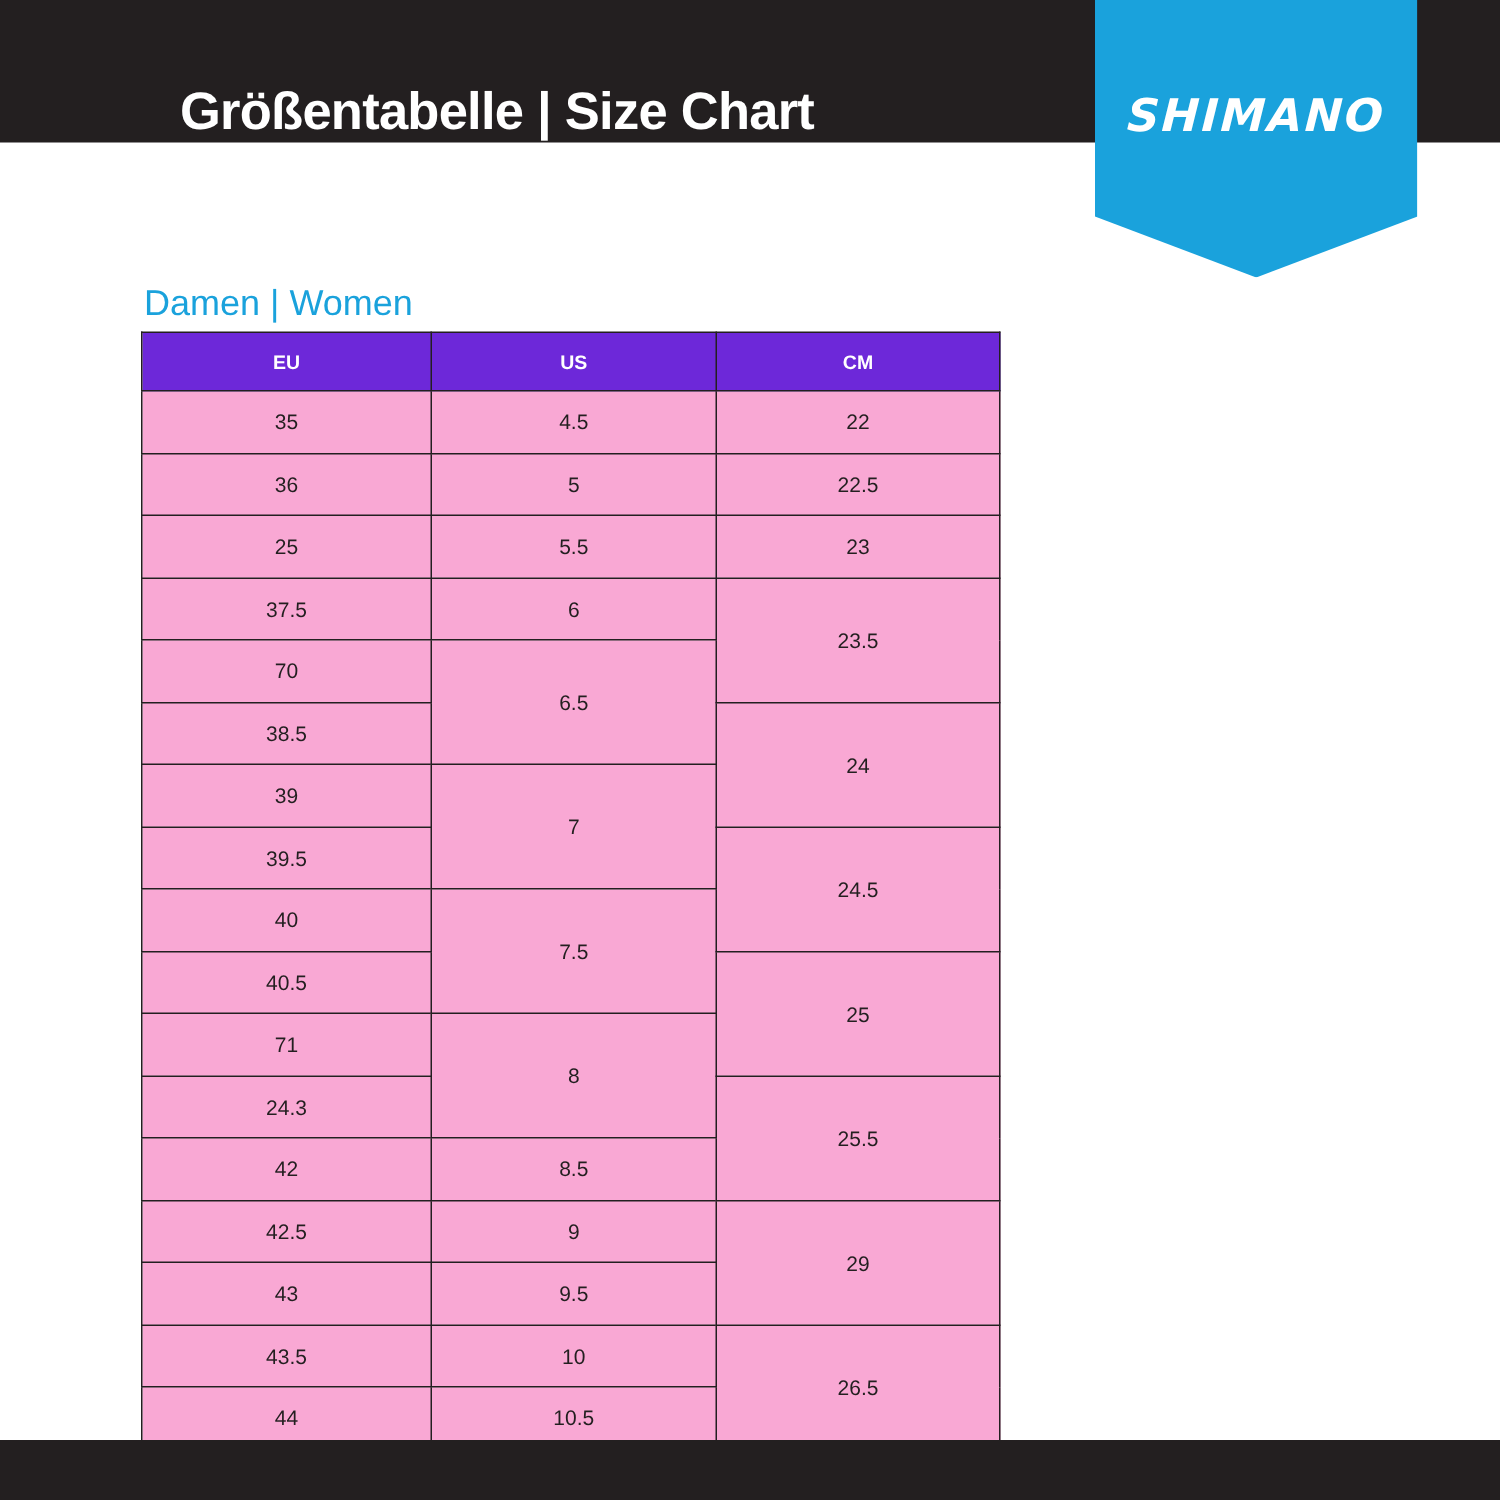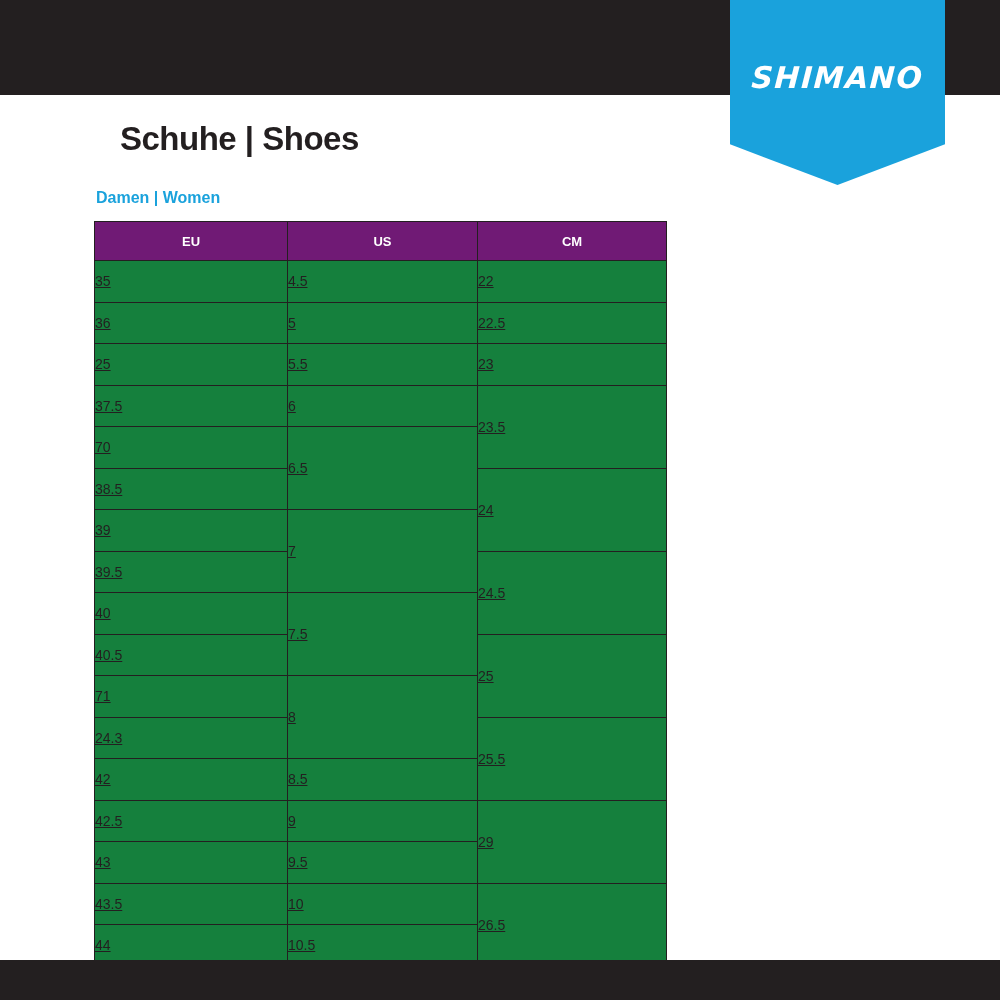--- a/index.html
+++ b/index.html
@@ -129,6 +129,7 @@
 
   <div class="top-band"></div>
 
+  <div class="title-main">Größentabelle | Size Chart</div>
   <div class="title-sub">Schuhe | Shoes</div>
 
   <div class="brand-banner">

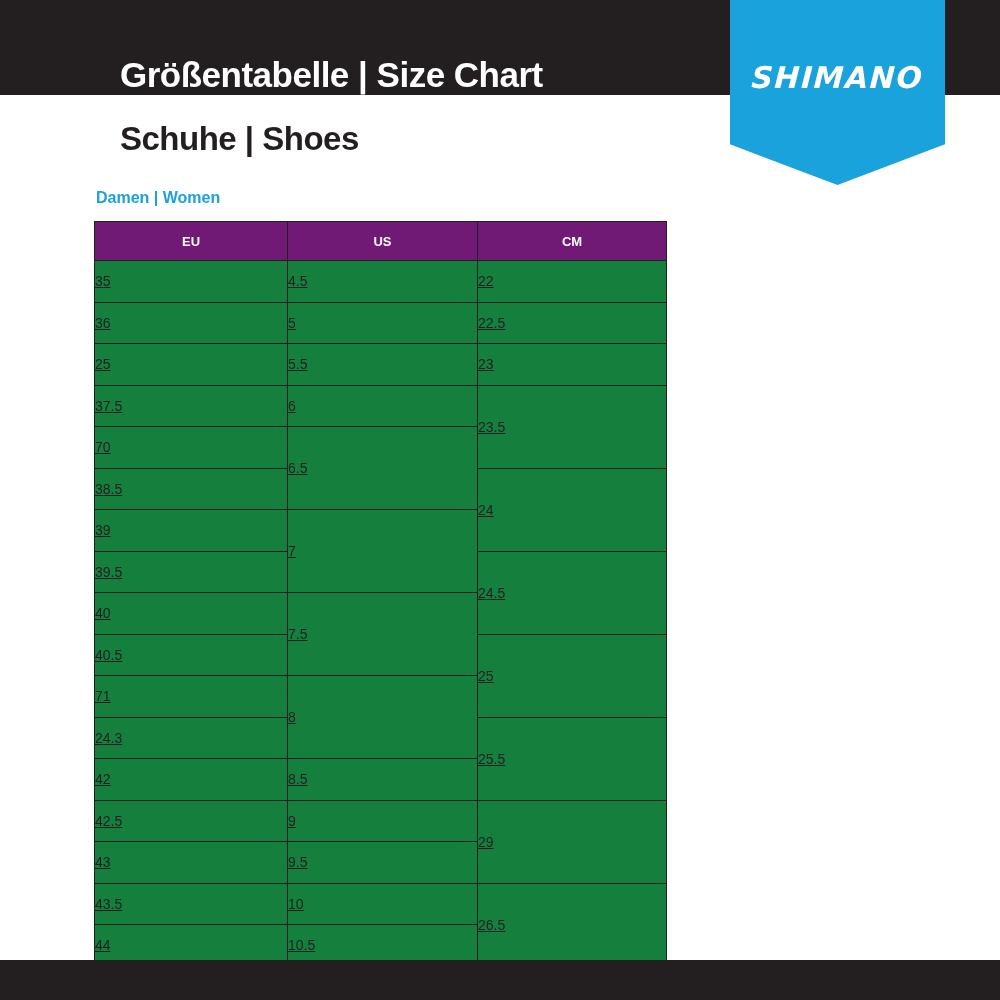--- a/index.html
+++ b/index.html
@@ -130,7 +130,6 @@
   <div class="top-band"></div>
 
   <div class="title-main">Größentabelle | Size Chart</div>
-  <div class="title-sub">Schuhe | Shoes</div>
 
   <div class="brand-banner">
     <div class="brand-wordmark">SHIMANO</div>

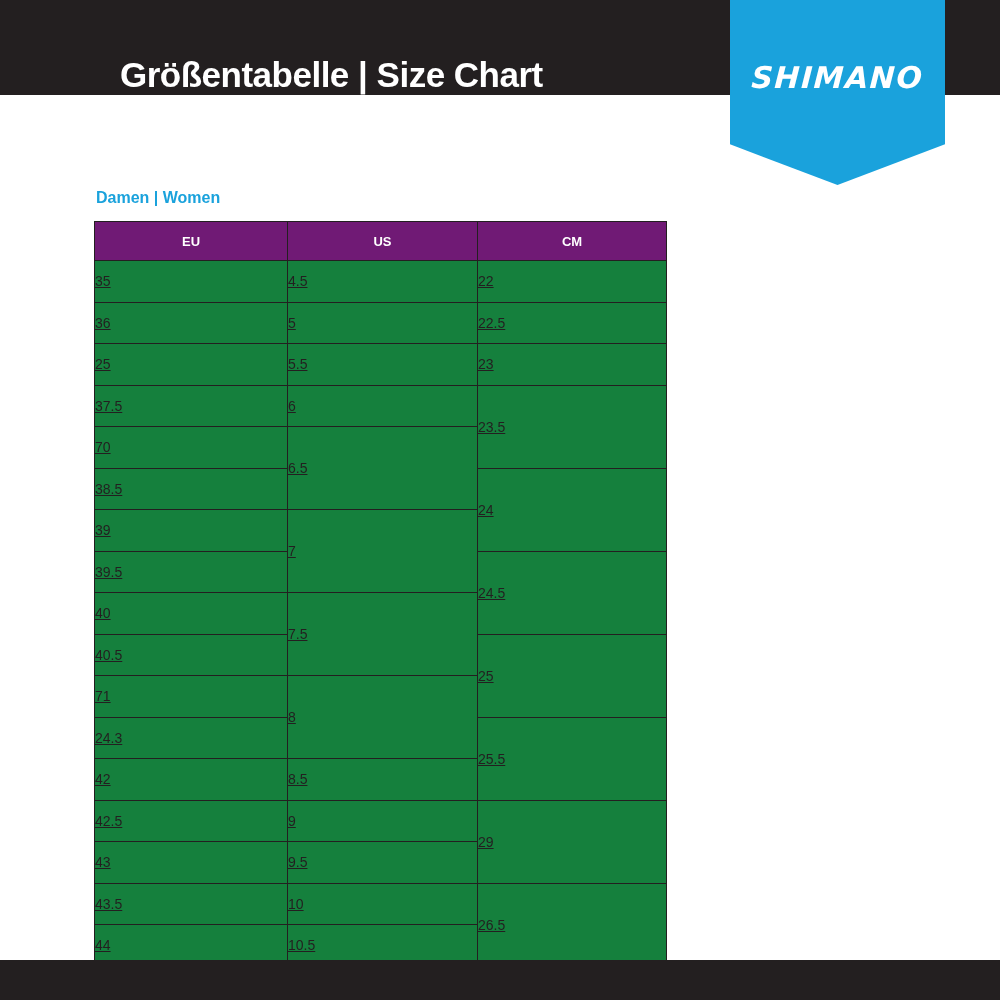--- a/index.html
+++ b/index.html
@@ -86,8 +86,8 @@
     position: absolute;
     left: 96px;
     top: 189px;
-    font-size: 16px;
-    font-weight: bold;
+    font-size: 24px;
+    font-weight: normal;
     color: #1aa2dc;
   }
   

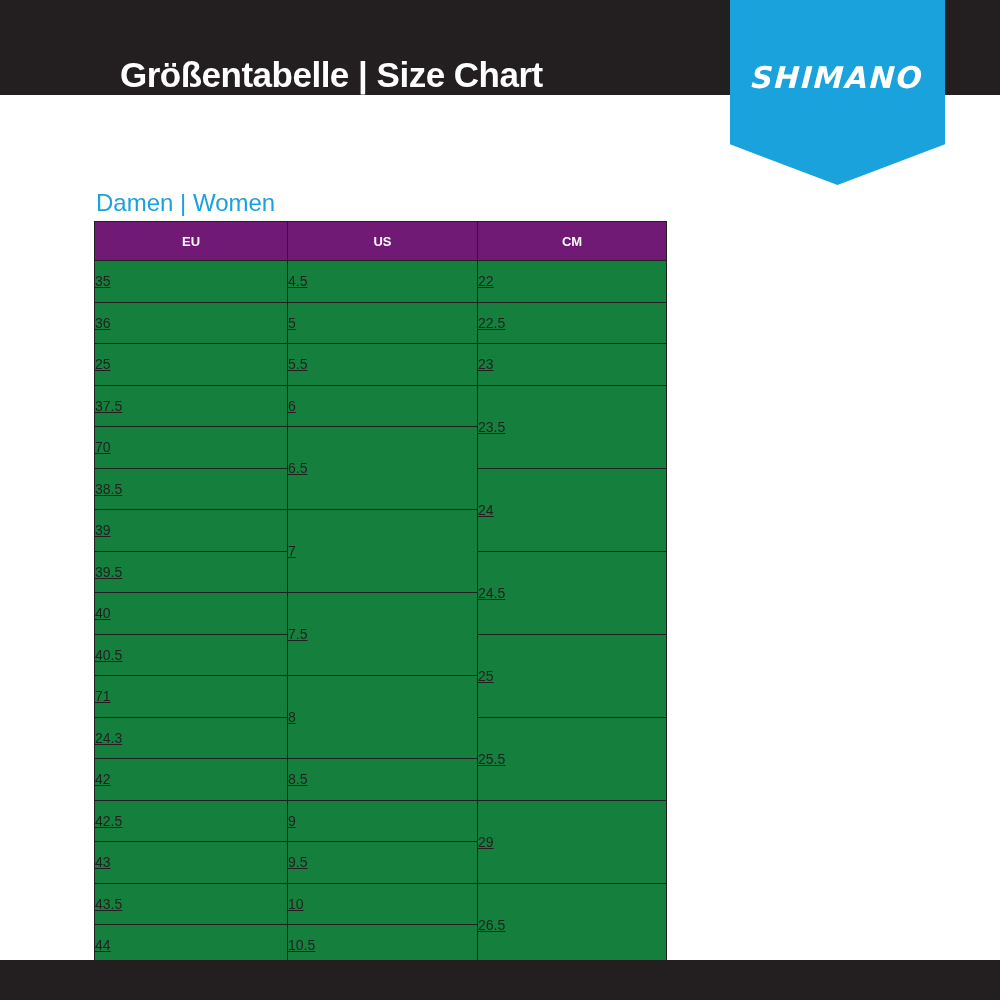--- a/index.html
+++ b/index.html
@@ -103,7 +103,7 @@
   .size-table col.c-us { width: 190px; }
   .size-table col.c-cm { width: 189px; }
   .size-table th {
-    background: #701a75;
+    background: #6d28d9;
     color: #ffffff;
     font-size: 13px;
     font-weight: bold;

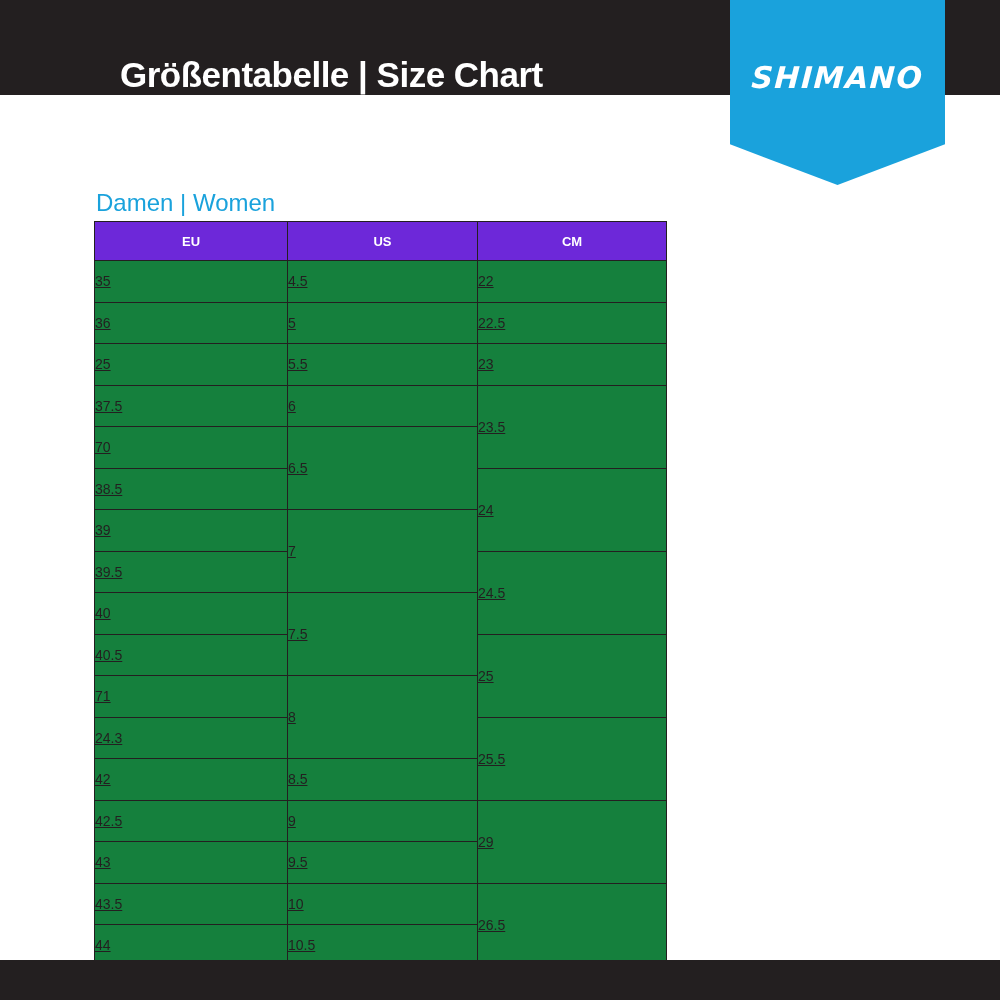--- a/index.html
+++ b/index.html
@@ -113,13 +113,12 @@
   }
   .size-table td {
     border: 1px solid #231f20;
-    text-align: left;
+    text-align: center;
     font-size: 14px;
     color: #231f20;
     height: 40.5px;
     padding: 0;
-    background: #15803d;
-    text-decoration: underline;
+    background: #f9a8d4;
   }
 </style>
 </head>

